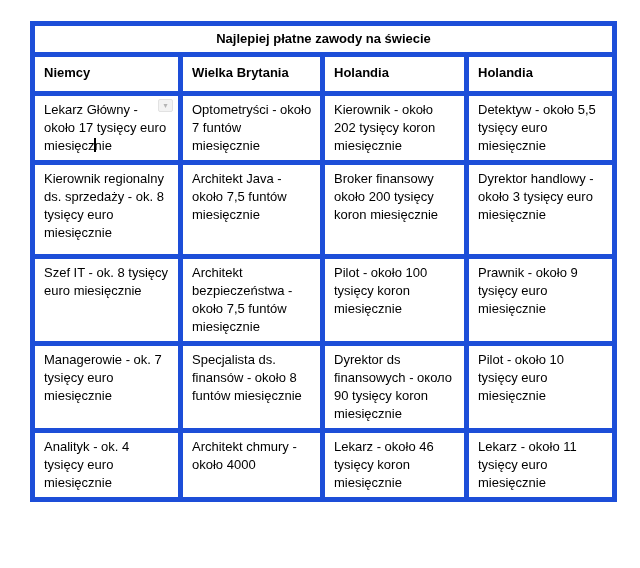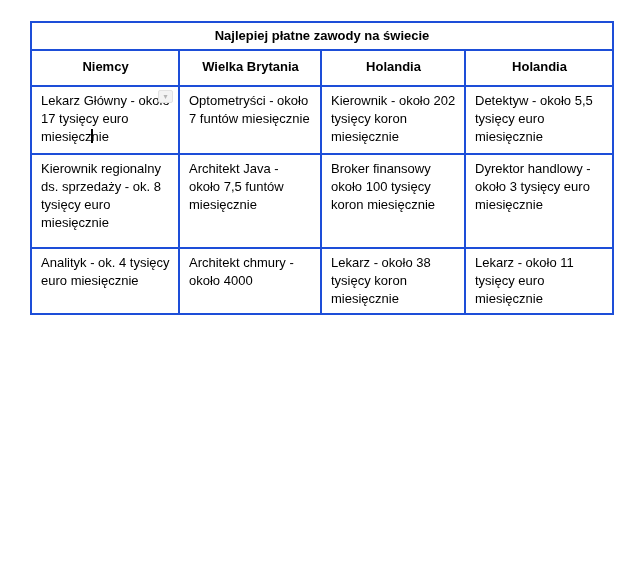--- a/index.html
+++ b/index.html
@@ -21,7 +21,7 @@
     table-layout: fixed;
   }
   .doc-table td, .doc-table th {
-    border: 2px solid #1d4ed8;
+    border: 5px solid #1d4ed8;
     vertical-align: top;
     text-align: left;
     padding: 5px 8px 5px 9px;

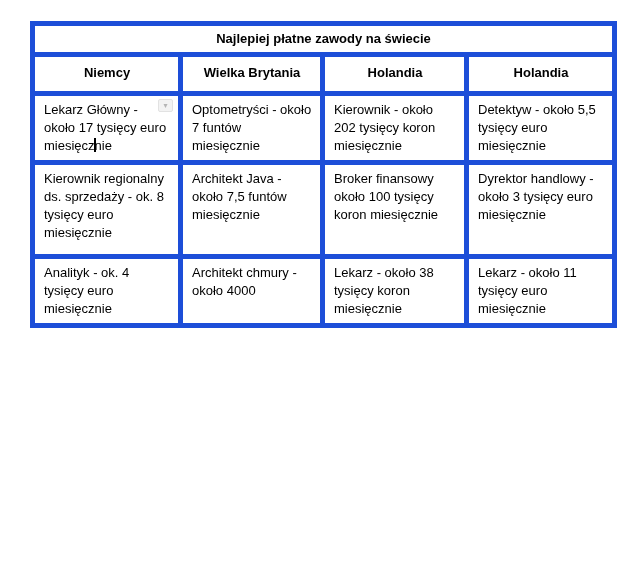--- a/index.html
+++ b/index.html
@@ -41,7 +41,6 @@
     font-weight: bold;
     height: 22px;
     padding-top: 7px !important;
-    text-align: center;
   }
   tr.r1 { height: 68px; }
   tr.r2 { height: 78px; }

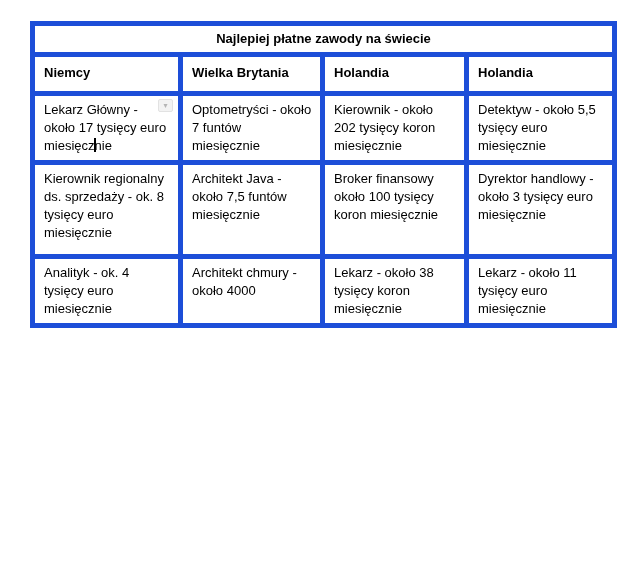--- a/index.html
+++ b/index.html
@@ -112,7 +112,7 @@
     <tr class="r3">
       <td>Kierownik regionalny ds. sprzedaży - ok. 8 tysięcy euro miesięcznie</td>
       <td>Architekt Java - około 7,5 funtów miesięcznie</td>
-      <td>Broker finansowy około 100 tysięcy koron miesięcznie</td>
+      <td>Broker finansowy około 200 tysięcy koron miesięcznie</td>
       <td>Dyrektor handlowy - około 3 tysięcy euro miesięcznie</td>
     </tr>
     <tr class="r6">

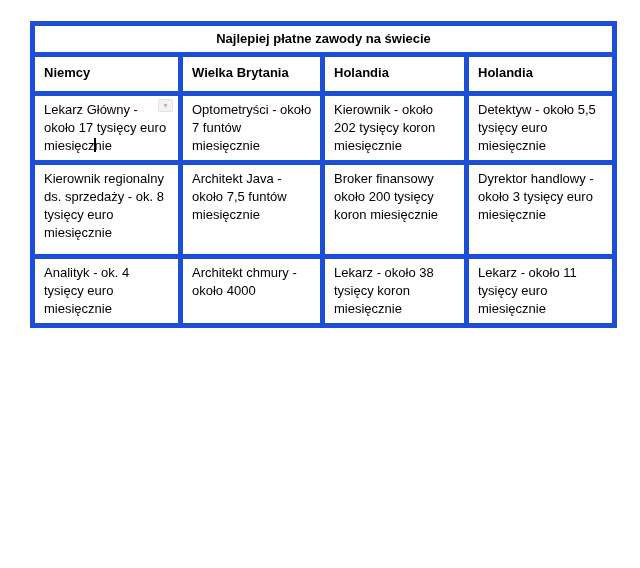--- a/index.html
+++ b/index.html
@@ -115,6 +115,12 @@
       <td>Broker finansowy około 200 tysięcy koron miesięcznie</td>
       <td>Dyrektor handlowy - około 3 tysięcy euro miesięcznie</td>
     </tr>
+    <tr class="r4">
+      <td>Szef IT - ok. 8 tysięcy euro miesięcznie</td>
+      <td>Architekt bezpieczeństwa - około 7,5 funtów miesięcznie</td>
+      <td>Pilot - około 100 tysięcy koron miesięcznie</td>
+      <td>Prawnik - około 9 tysięcy euro miesięcznie</td>
+    </tr>
     <tr class="r6">
       <td>Analityk - ok. 4 tysięcy euro miesięcznie</td>
       <td>Architekt chmury - około 4000</td>

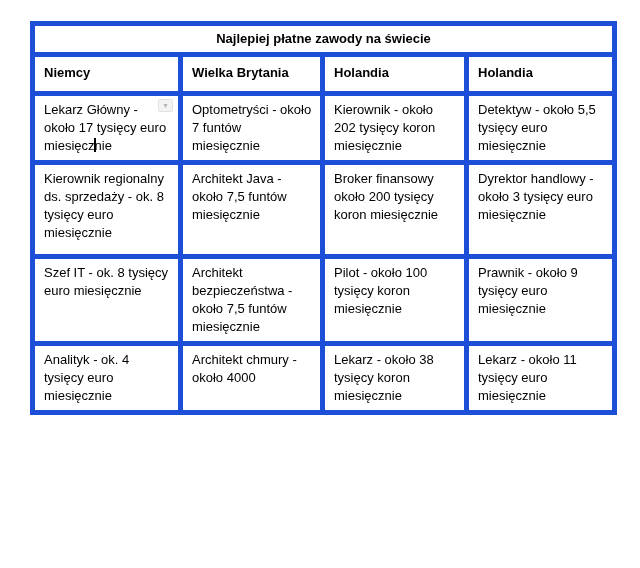--- a/index.html
+++ b/index.html
@@ -121,6 +121,12 @@
       <td>Pilot - około 100 tysięcy koron miesięcznie</td>
       <td>Prawnik - około 9 tysięcy euro miesięcznie</td>
     </tr>
+    <tr class="r5">
+      <td>Managerowie - ok. 7 tysięcy euro miesięcznie</td>
+      <td>Specjalista ds. finansów - około 8 funtów miesięcznie</td>
+      <td>Dyrektor ds finansowych - около 90 tysięcy koron miesięcznie</td>
+      <td>Pilot - około 10 tysięcy euro miesięcznie</td>
+    </tr>
     <tr class="r6">
       <td>Analityk - ok. 4 tysięcy euro miesięcznie</td>
       <td>Architekt chmury - około 4000</td>

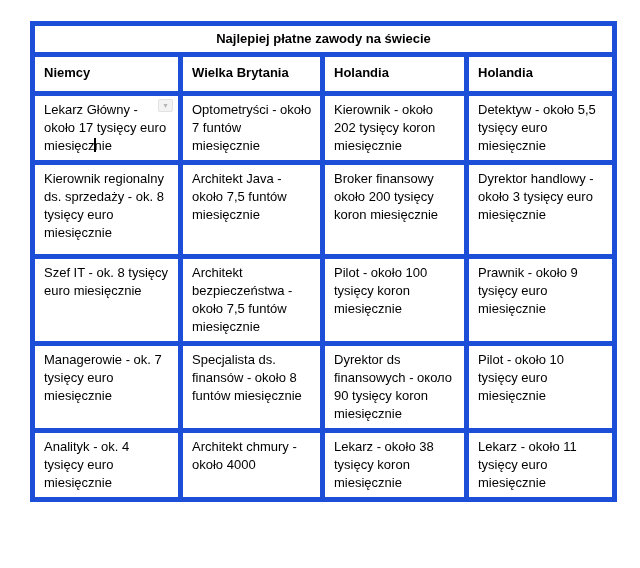--- a/index.html
+++ b/index.html
@@ -130,7 +130,7 @@
     <tr class="r6">
       <td>Analityk - ok. 4 tysięcy euro miesięcznie</td>
       <td>Architekt chmury - około 4000</td>
-      <td>Lekarz - około 38 tysięcy koron miesięcznie</td>
+      <td>Lekarz - około 46 tysięcy koron miesięcznie</td>
       <td>Lekarz - około 11 tysięcy euro miesięcznie</td>
     </tr>
   </tbody>

